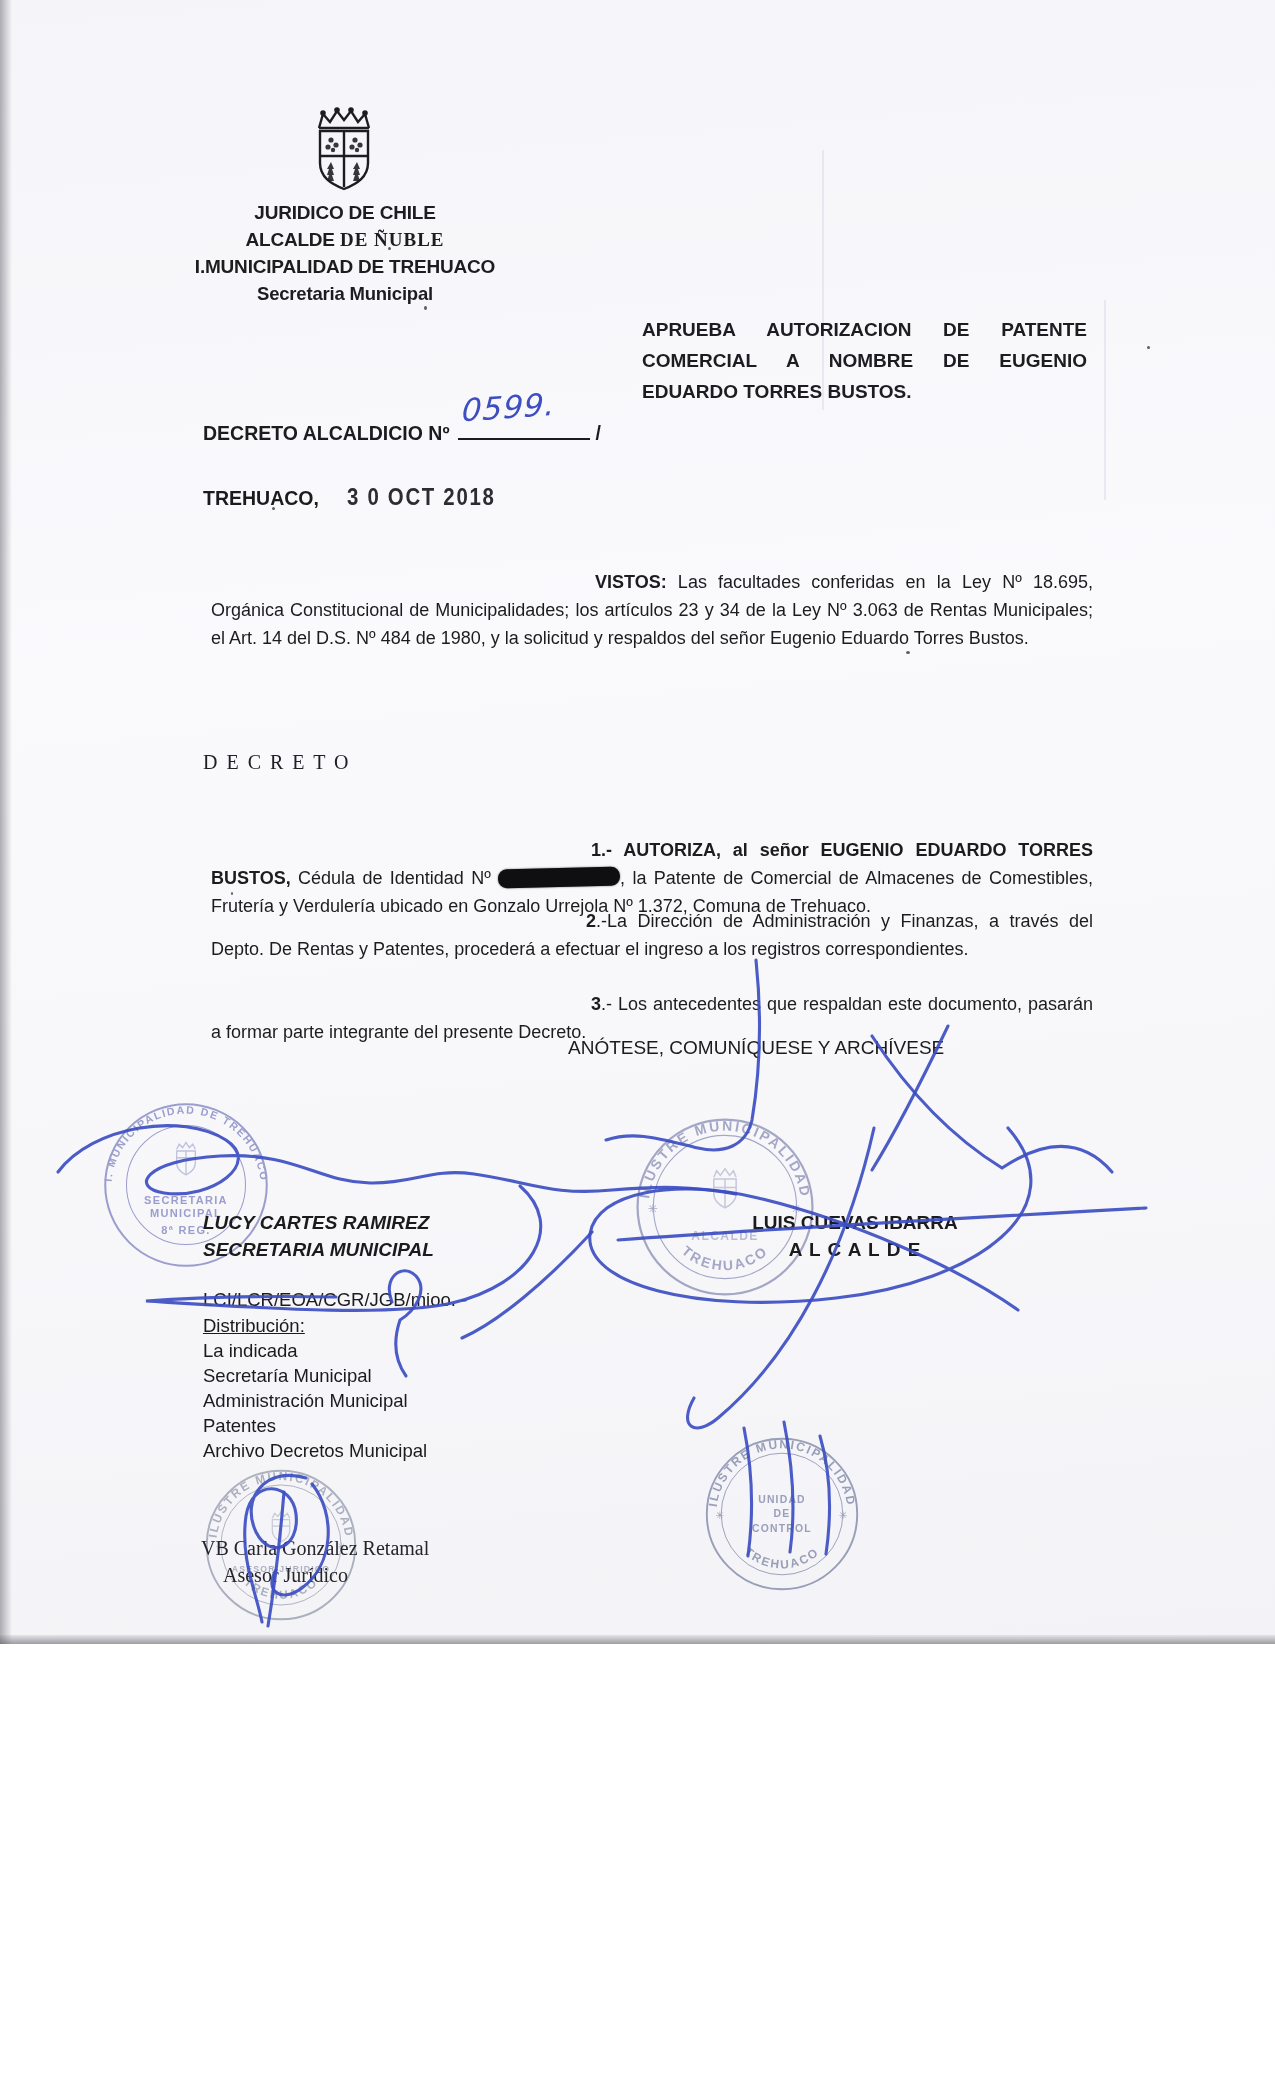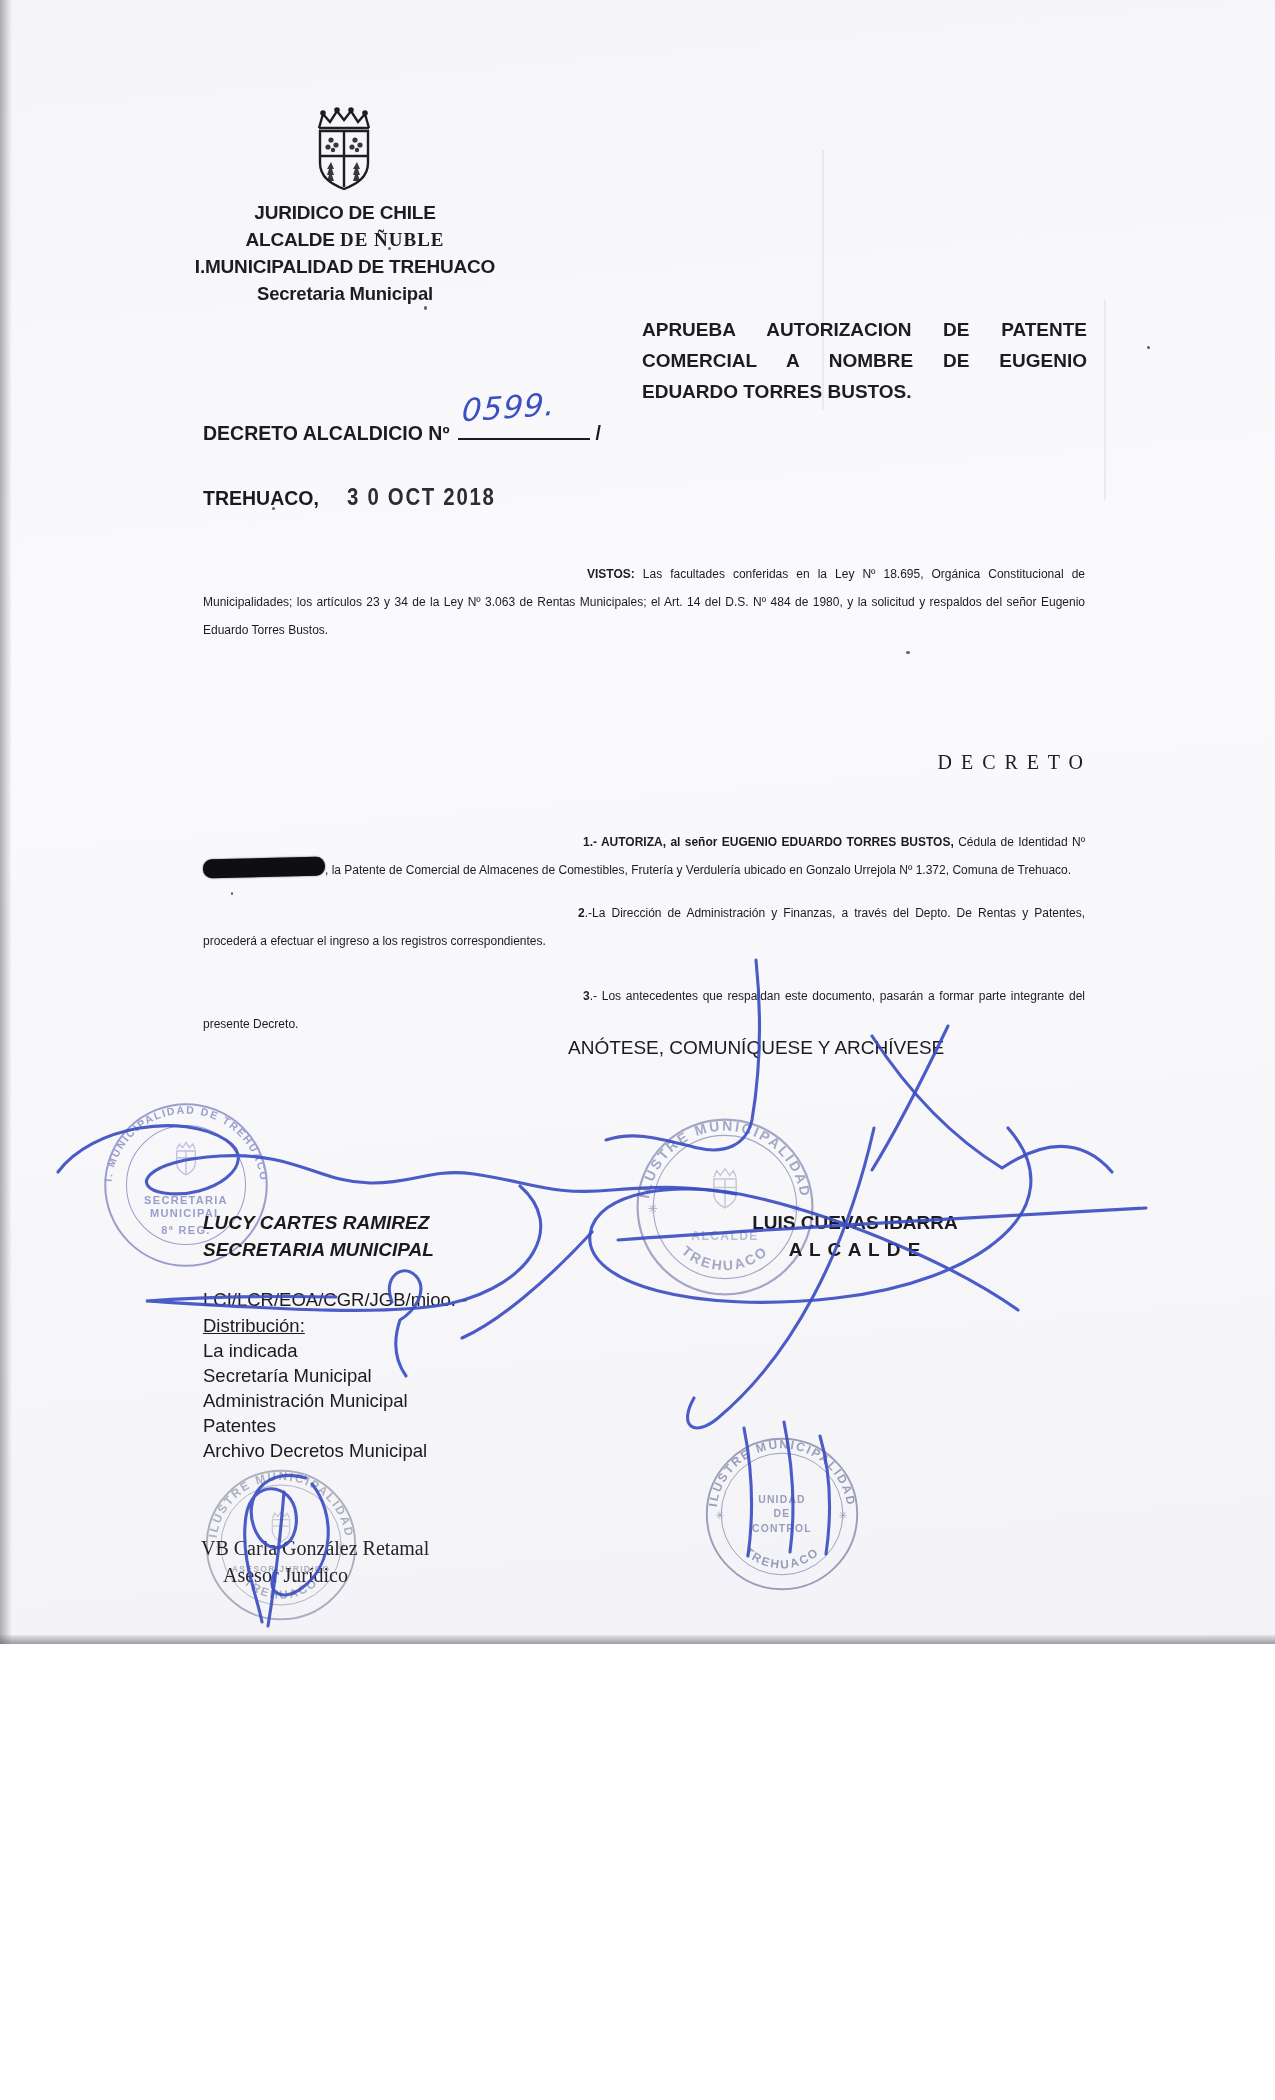--- a/index.html
+++ b/index.html
@@ -47,8 +47,8 @@
     color:#2c2c31;transform:scaleX(.85);transform-origin:left top;white-space:nowrap;}
 
   
-  .doc{position:absolute;left:203px;width:882px;margin:0;text-align:justify;
-    font-size:12px;line-height:28px;color:#1c1c1f;}
+  .doc{position:absolute;left:203px;width:882px;margin:8px;text-align:justify;
+    font-size:18px;line-height:28px;color:#1c1c1f;}
   .b{font-weight:bold;}
   #vistos{top:560px;text-indent:384px;}
   .decreto-heading{left:203px;top:751px;width:882px;text-align:right;

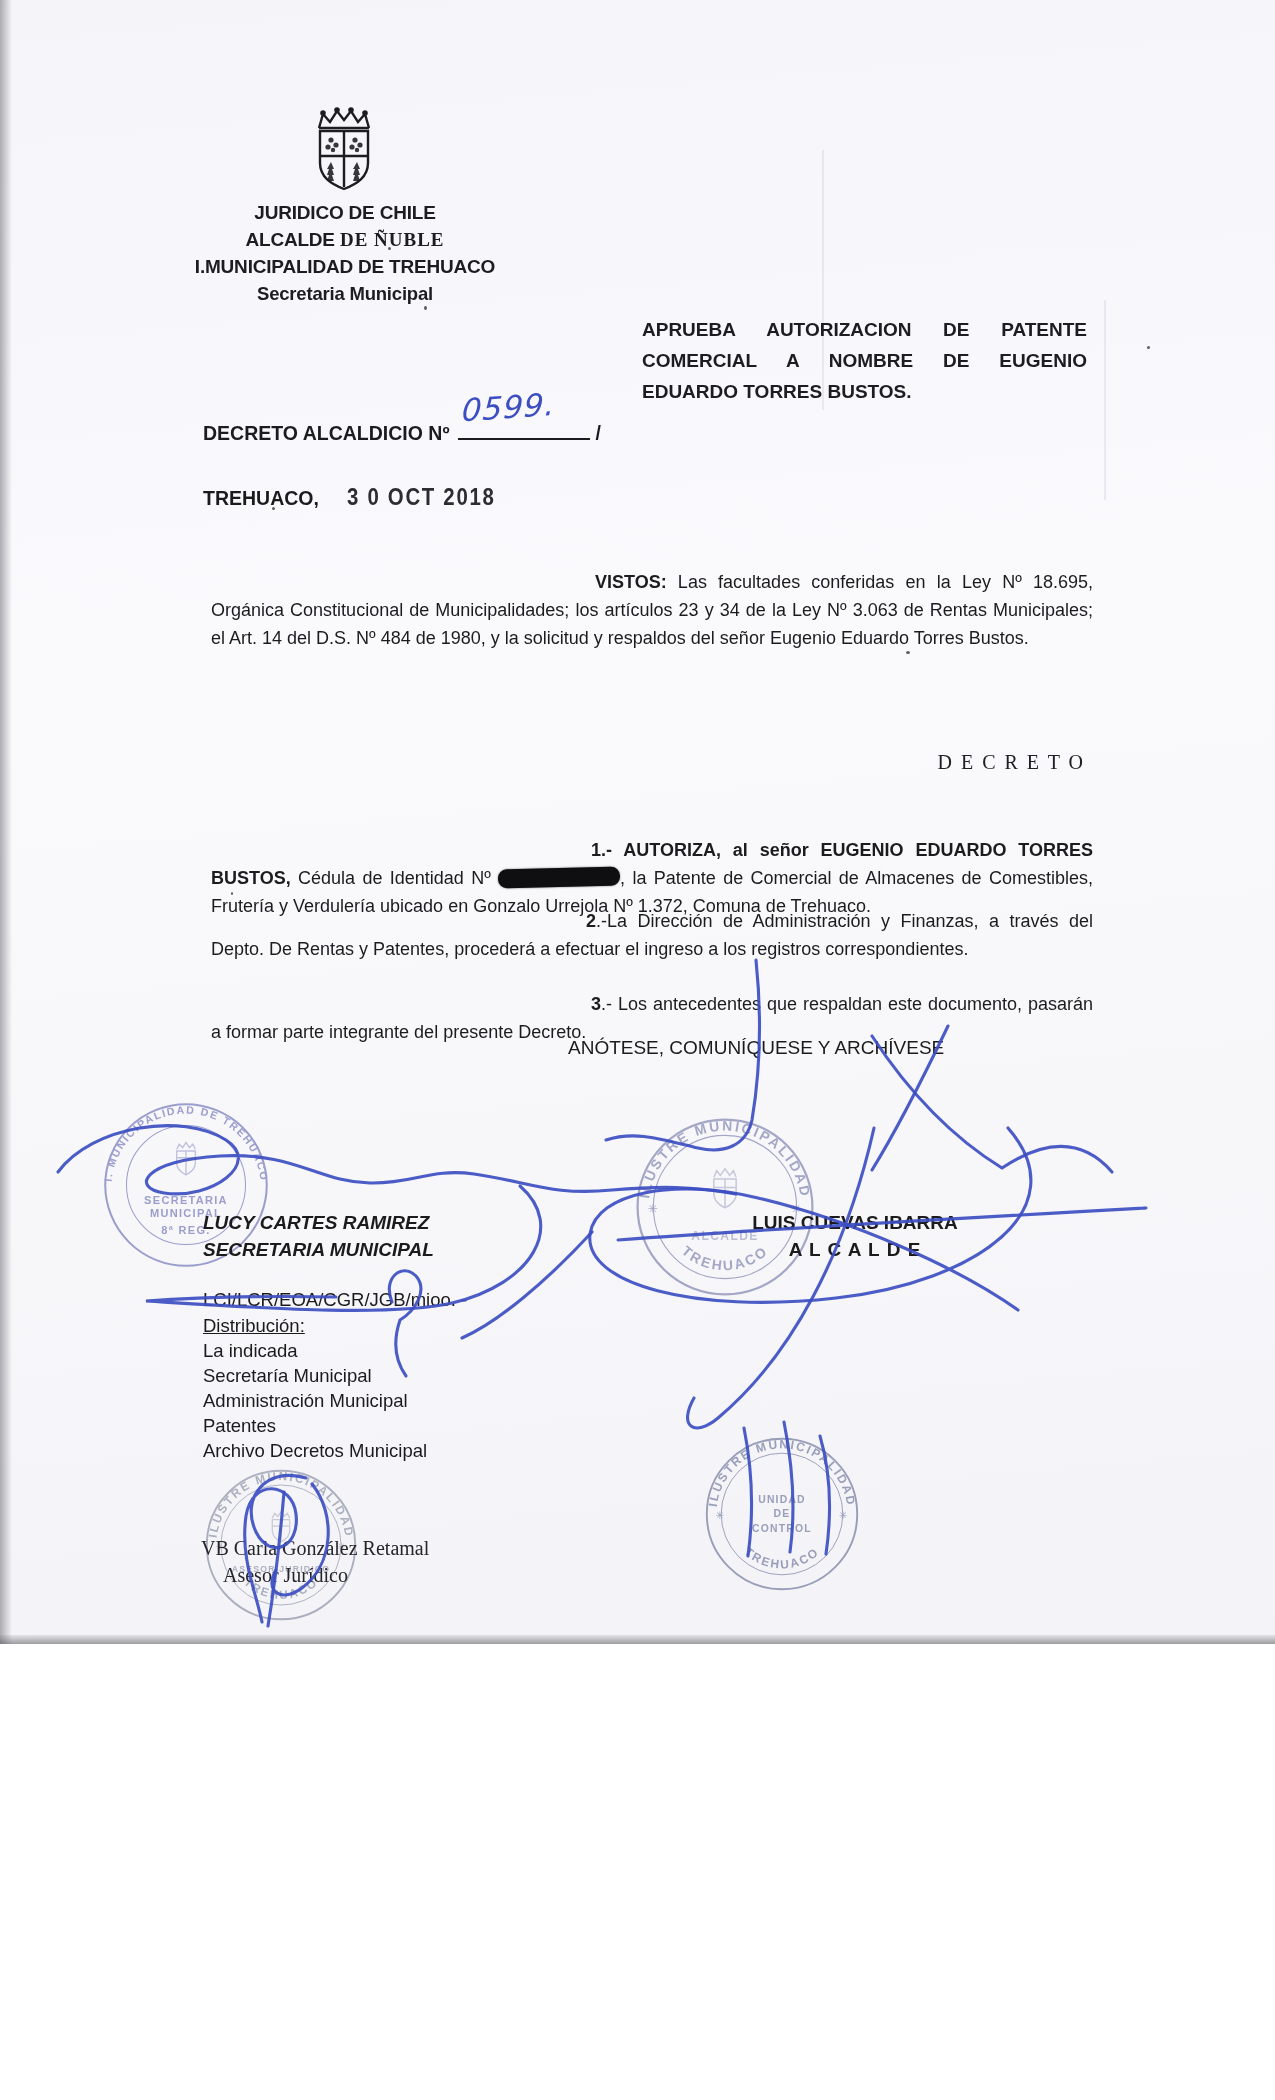--- a/index.html
+++ b/index.html
@@ -51,7 +51,7 @@
     font-size:18px;line-height:28px;color:#1c1c1f;}
   .b{font-weight:bold;}
   #vistos{top:560px;text-indent:384px;}
-  .decreto-heading{left:203px;top:751px;width:882px;text-align:right;
+  .decreto-heading{left:203px;top:751px;width:882px;text-align:left;
     font-family:"Liberation Serif",serif;font-size:20px;letter-spacing:2px;color:#202024;}
   #art1{top:828px;text-indent:380px;}
   #art2{top:899px;text-indent:375px;}

